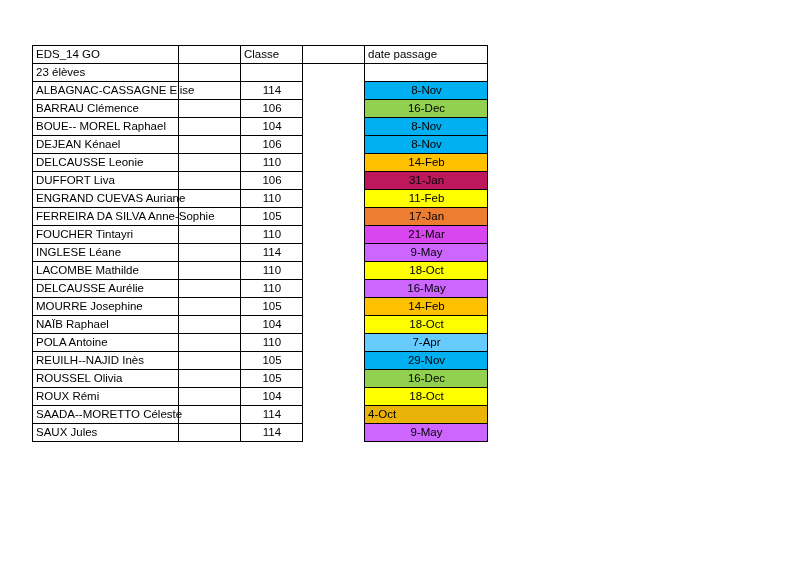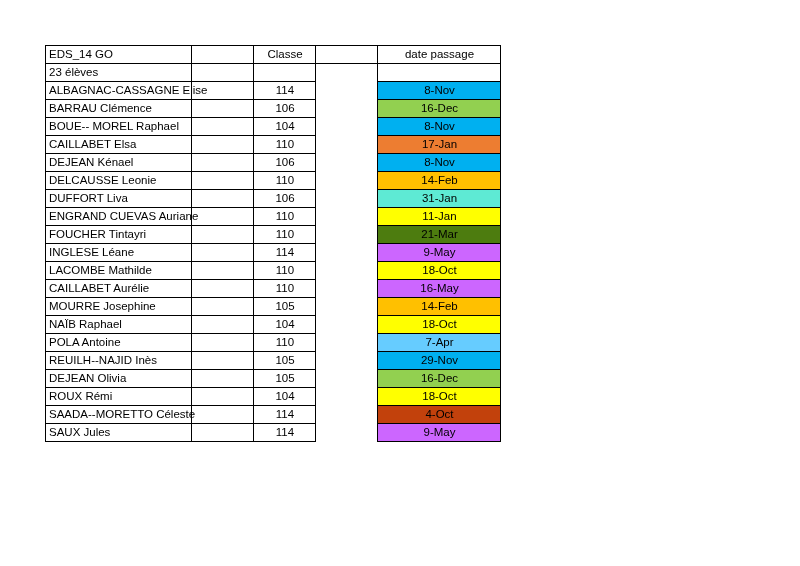--- a/index.html
+++ b/index.html
@@ -16,7 +16,7 @@
   }
   #sheet {
     position: absolute;
-    left: 45px;
+    left: 32px;
     top: 45px;
     width: 455px;
   }

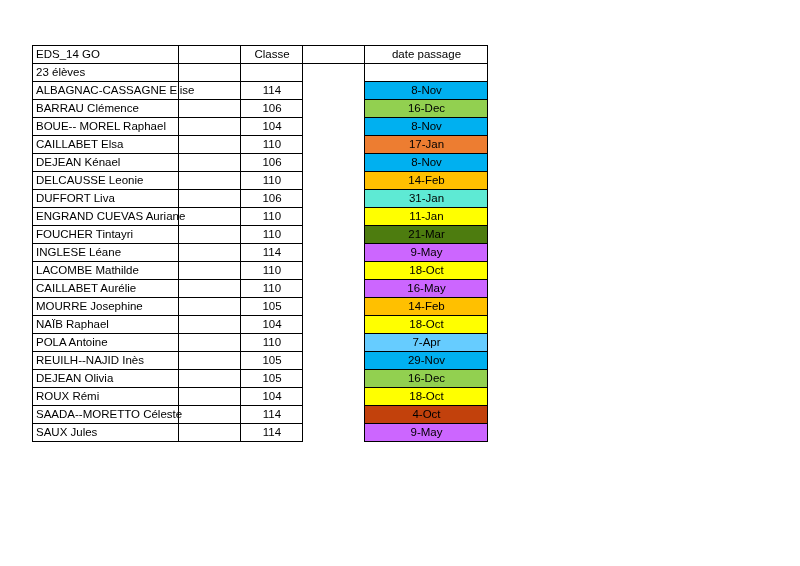--- a/index.html
+++ b/index.html
@@ -42,7 +42,7 @@
   .col-date  { width: 123px; text-align: center; }
 
   .hdr { font-size: 11.5px; }
-  .hdr-center { text-align: center; }
+  .hdr-center { text-align: left; }
   .noborder { border: none !important; }
 
   .date-cell { font-size: 11.5px; }

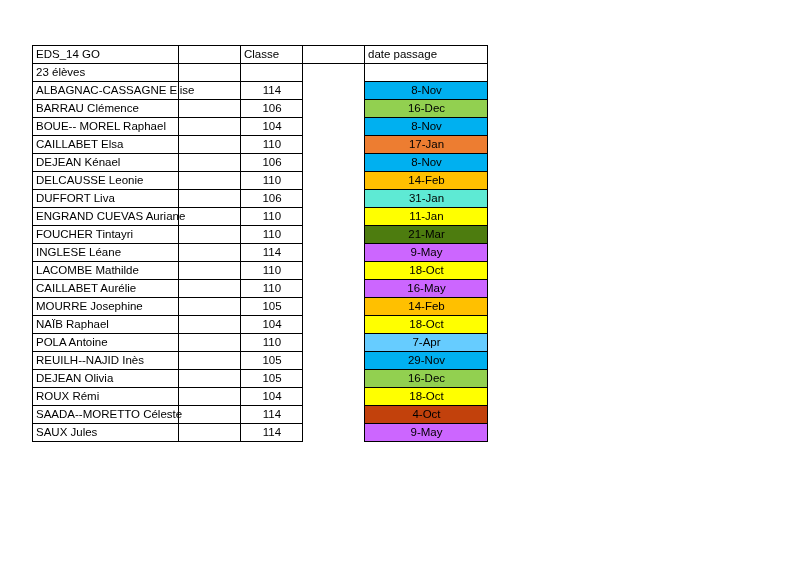--- a/index.html
+++ b/index.html
@@ -96,13 +96,6 @@
           <td class="date-cell" style="text-align: center; background: rgb(0, 176, 240);">8-Nov</td>
         </tr>
         <tr>
-          <td>CAILLABET Elsa</td>
-          <td></td>
-          <td class="col-classe" style="text-align: center;">110</td>
-          <td class="noborder"></td>
-          <td class="date-cell" style="text-align: center; background: rgb(237, 125, 49);">17-Jan</td>
-        </tr>
-        <tr>
           <td>DEJEAN Kénael</td>
           <td></td>
           <td class="col-classe" style="text-align: center;">106</td>

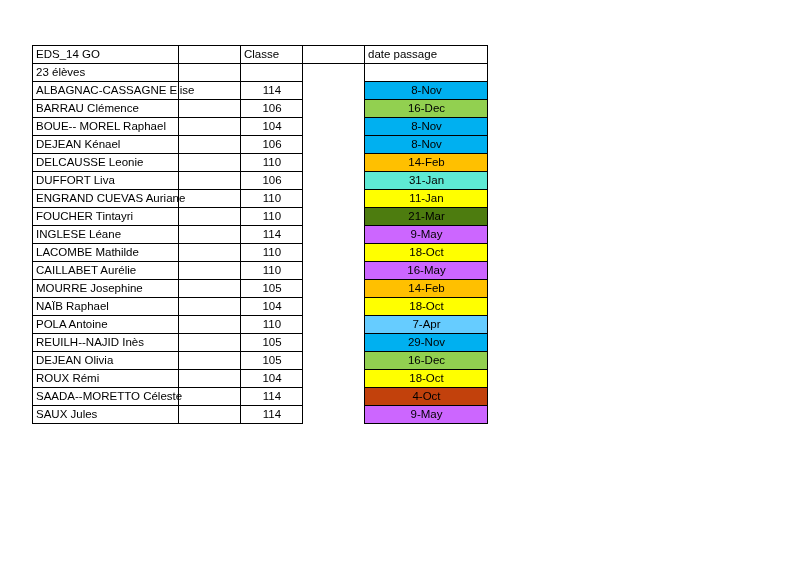--- a/index.html
+++ b/index.html
@@ -114,7 +114,7 @@
           <td></td>
           <td class="col-classe" style="text-align: center;">106</td>
           <td class="noborder"></td>
-          <td class="date-cell" style="text-align: center; background: #5eead4;">31-Jan</td>
+          <td class="date-cell" style="text-align: center; background: #be185d;">31-Jan</td>
         </tr>
         <tr>
           <td>ENGRAND CUEVAS Auriane</td>

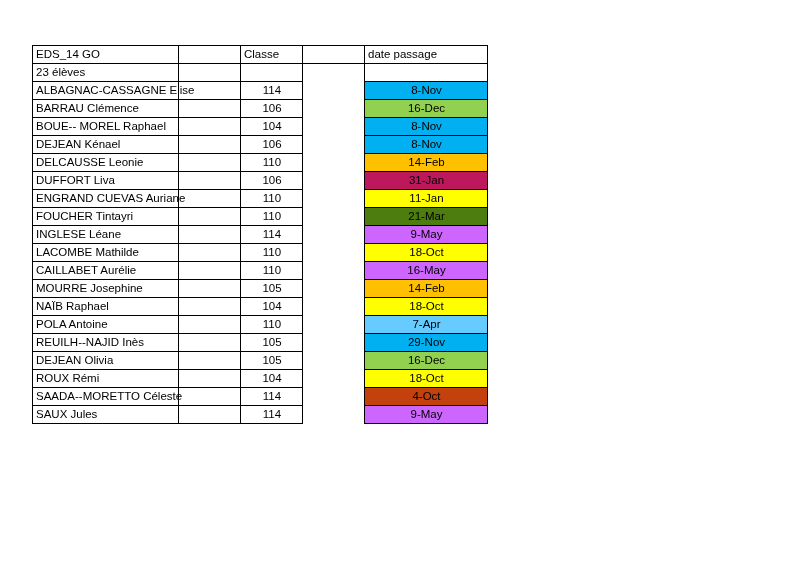--- a/index.html
+++ b/index.html
@@ -121,7 +121,7 @@
           <td></td>
           <td class="col-classe" style="text-align: center;">110</td>
           <td class="noborder"></td>
-          <td class="date-cell" style="text-align: center; background: rgb(255, 255, 0);">11-Jan</td>
+          <td class="date-cell" style="text-align: center; background: rgb(255, 255, 0);">11-Feb</td>
         </tr>
         <tr>
           <td>FOUCHER Tintayri</td>

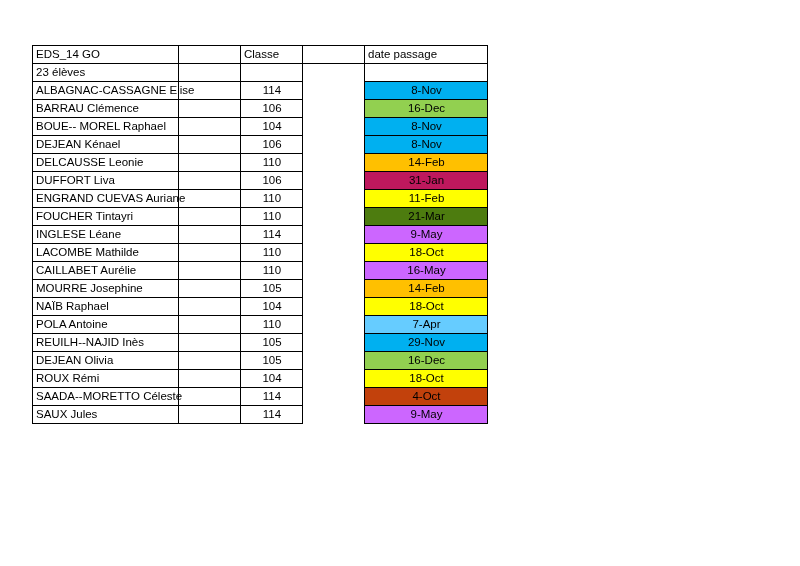--- a/index.html
+++ b/index.html
@@ -124,6 +124,13 @@
           <td class="date-cell" style="text-align: center; background: rgb(255, 255, 0);">11-Feb</td>
         </tr>
         <tr>
+          <td>FERREIRA DA SILVA Anne-Sophie</td>
+          <td></td>
+          <td class="col-classe" style="text-align: center;">105</td>
+          <td class="noborder"></td>
+          <td class="date-cell" style="text-align: center; background: rgb(237, 125, 49);">17-Jan</td>
+        </tr>
+        <tr>
           <td>FOUCHER Tintayri</td>
           <td></td>
           <td class="col-classe" style="text-align: center;">110</td>

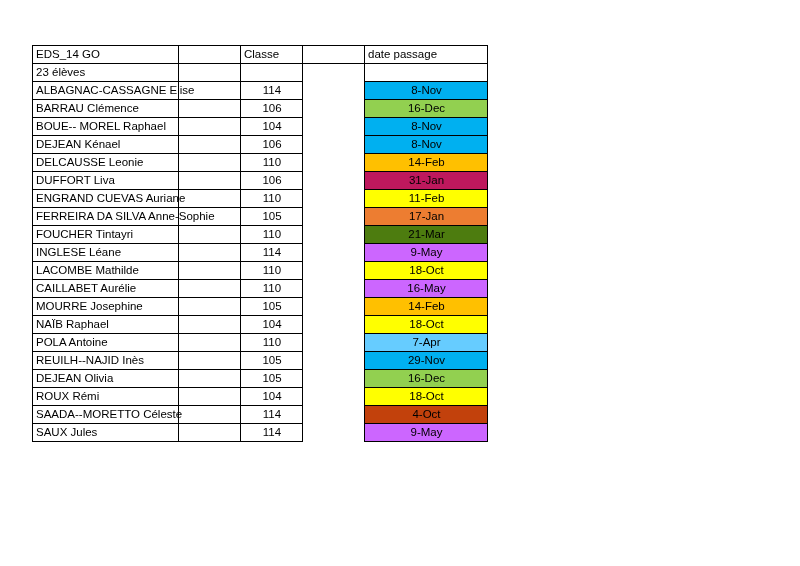--- a/index.html
+++ b/index.html
@@ -135,7 +135,7 @@
           <td></td>
           <td class="col-classe" style="text-align: center;">110</td>
           <td class="noborder"></td>
-          <td class="date-cell" style="text-align: center; background: #4d7c0f;">21-Mar</td>
+          <td class="date-cell" style="text-align: center; background: #d946ef;">21-Mar</td>
         </tr>
         <tr>
           <td>INGLESE Léane</td>

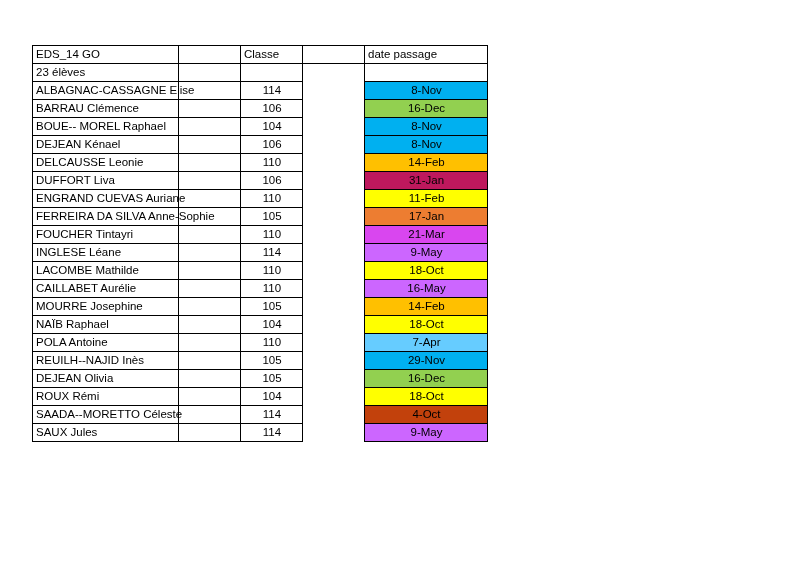--- a/index.html
+++ b/index.html
@@ -152,7 +152,7 @@
           <td class="date-cell" style="text-align: center; background: rgb(255, 255, 0);">18-Oct</td>
         </tr>
         <tr>
-          <td>CAILLABET Aurélie</td>
+          <td>DELCAUSSE Aurélie</td>
           <td></td>
           <td class="col-classe" style="text-align: center;">110</td>
           <td class="noborder"></td>

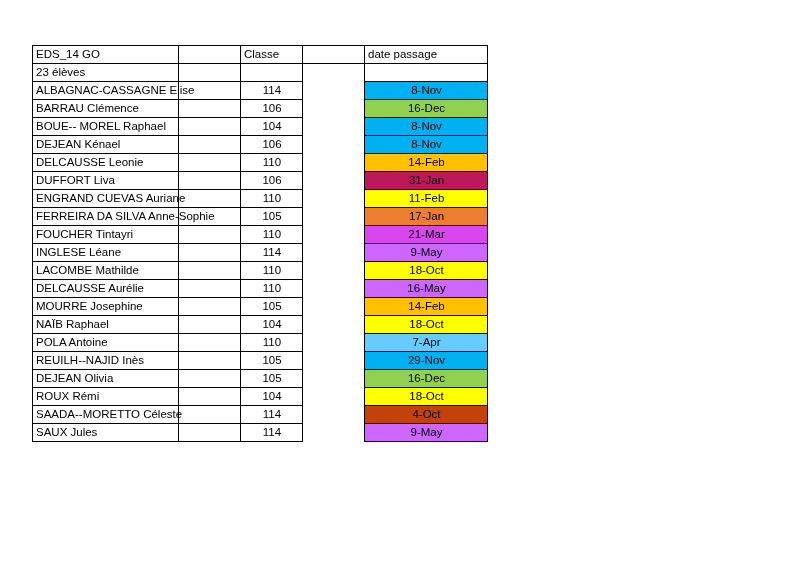--- a/index.html
+++ b/index.html
@@ -187,7 +187,7 @@
           <td class="date-cell" style="text-align: center; background: rgb(0, 176, 240);">29-Nov</td>
         </tr>
         <tr>
-          <td>DEJEAN Olivia</td>
+          <td>ROUSSEL Olivia</td>
           <td></td>
           <td class="col-classe" style="text-align: center;">105</td>
           <td class="noborder"></td>

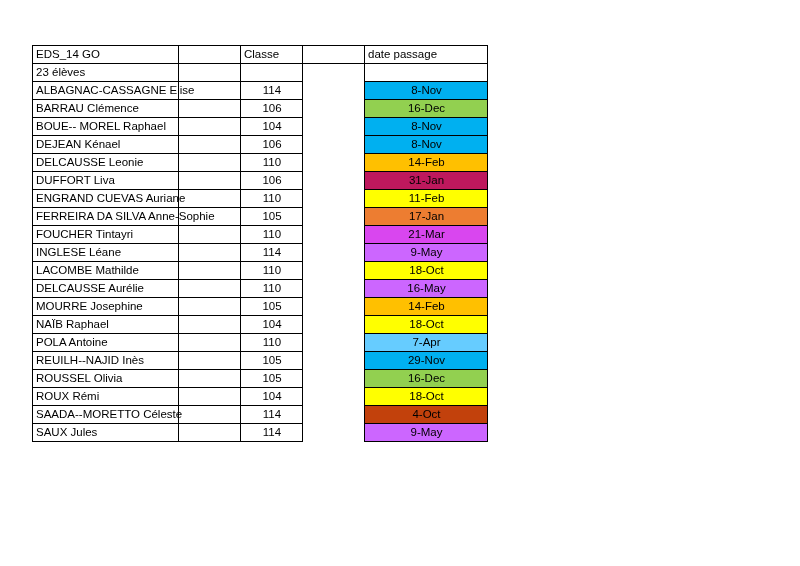--- a/index.html
+++ b/index.html
@@ -205,7 +205,7 @@
           <td></td>
           <td class="col-classe" style="text-align: center;">114</td>
           <td class="noborder"></td>
-          <td class="date-cell" style="text-align: center; background: #c2410c;">4-Oct</td>
+          <td class="date-cell" style="text-align: left; background: #eab308;">4-Oct</td>
         </tr>
         <tr>
           <td>SAUX Jules</td>

